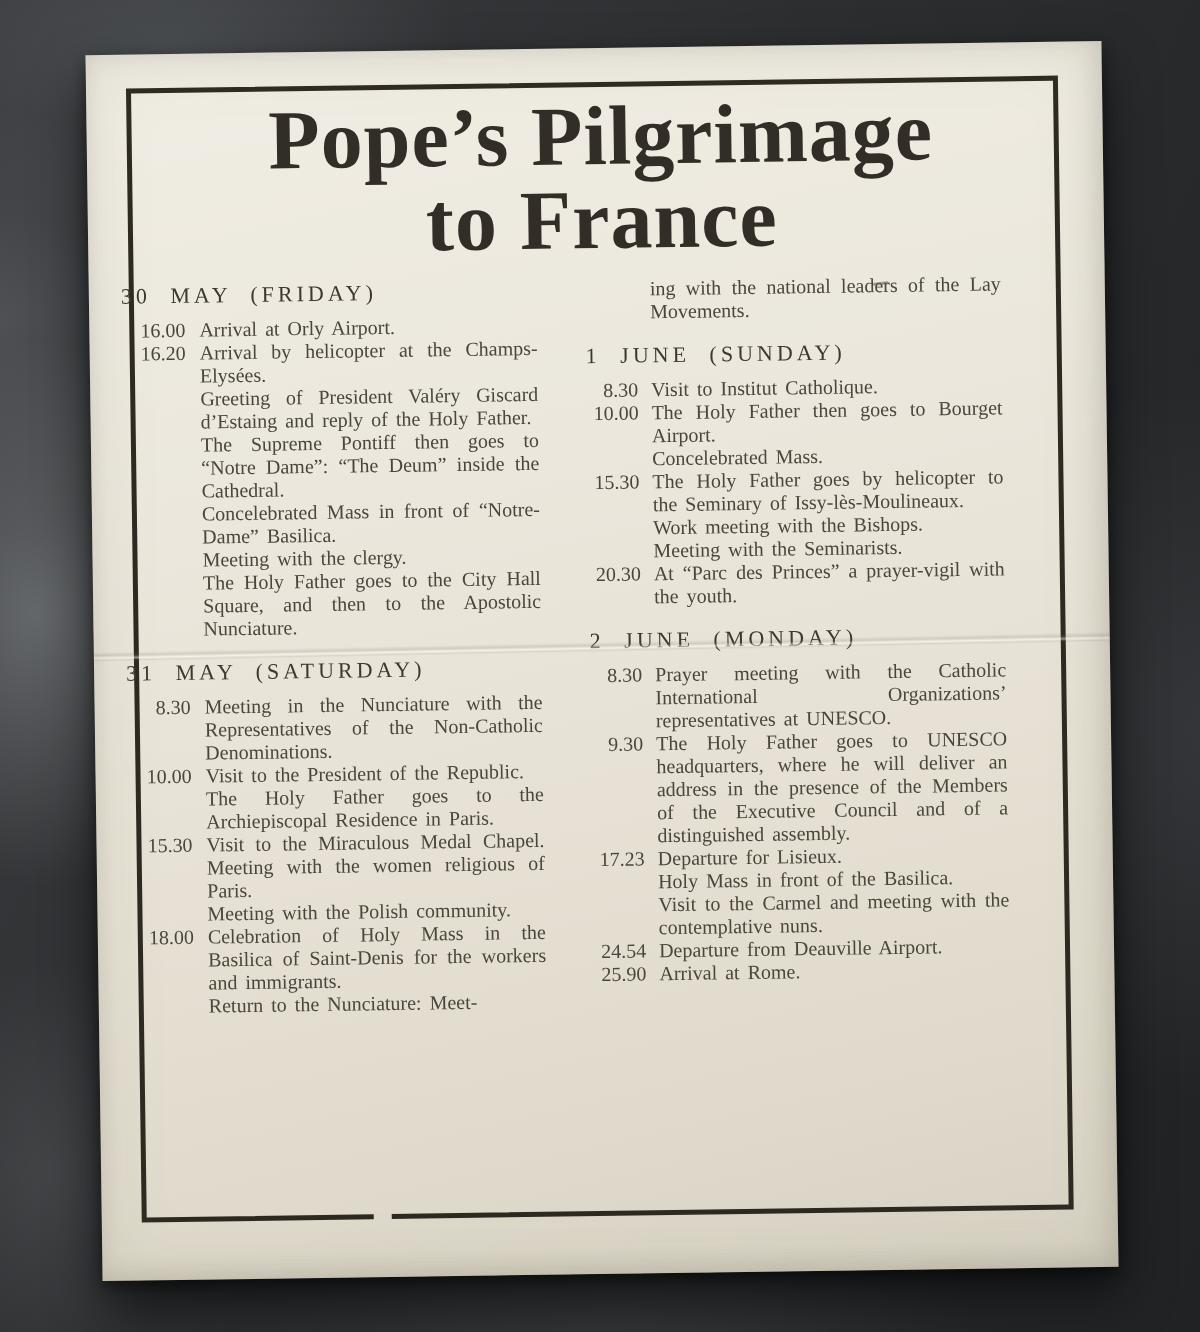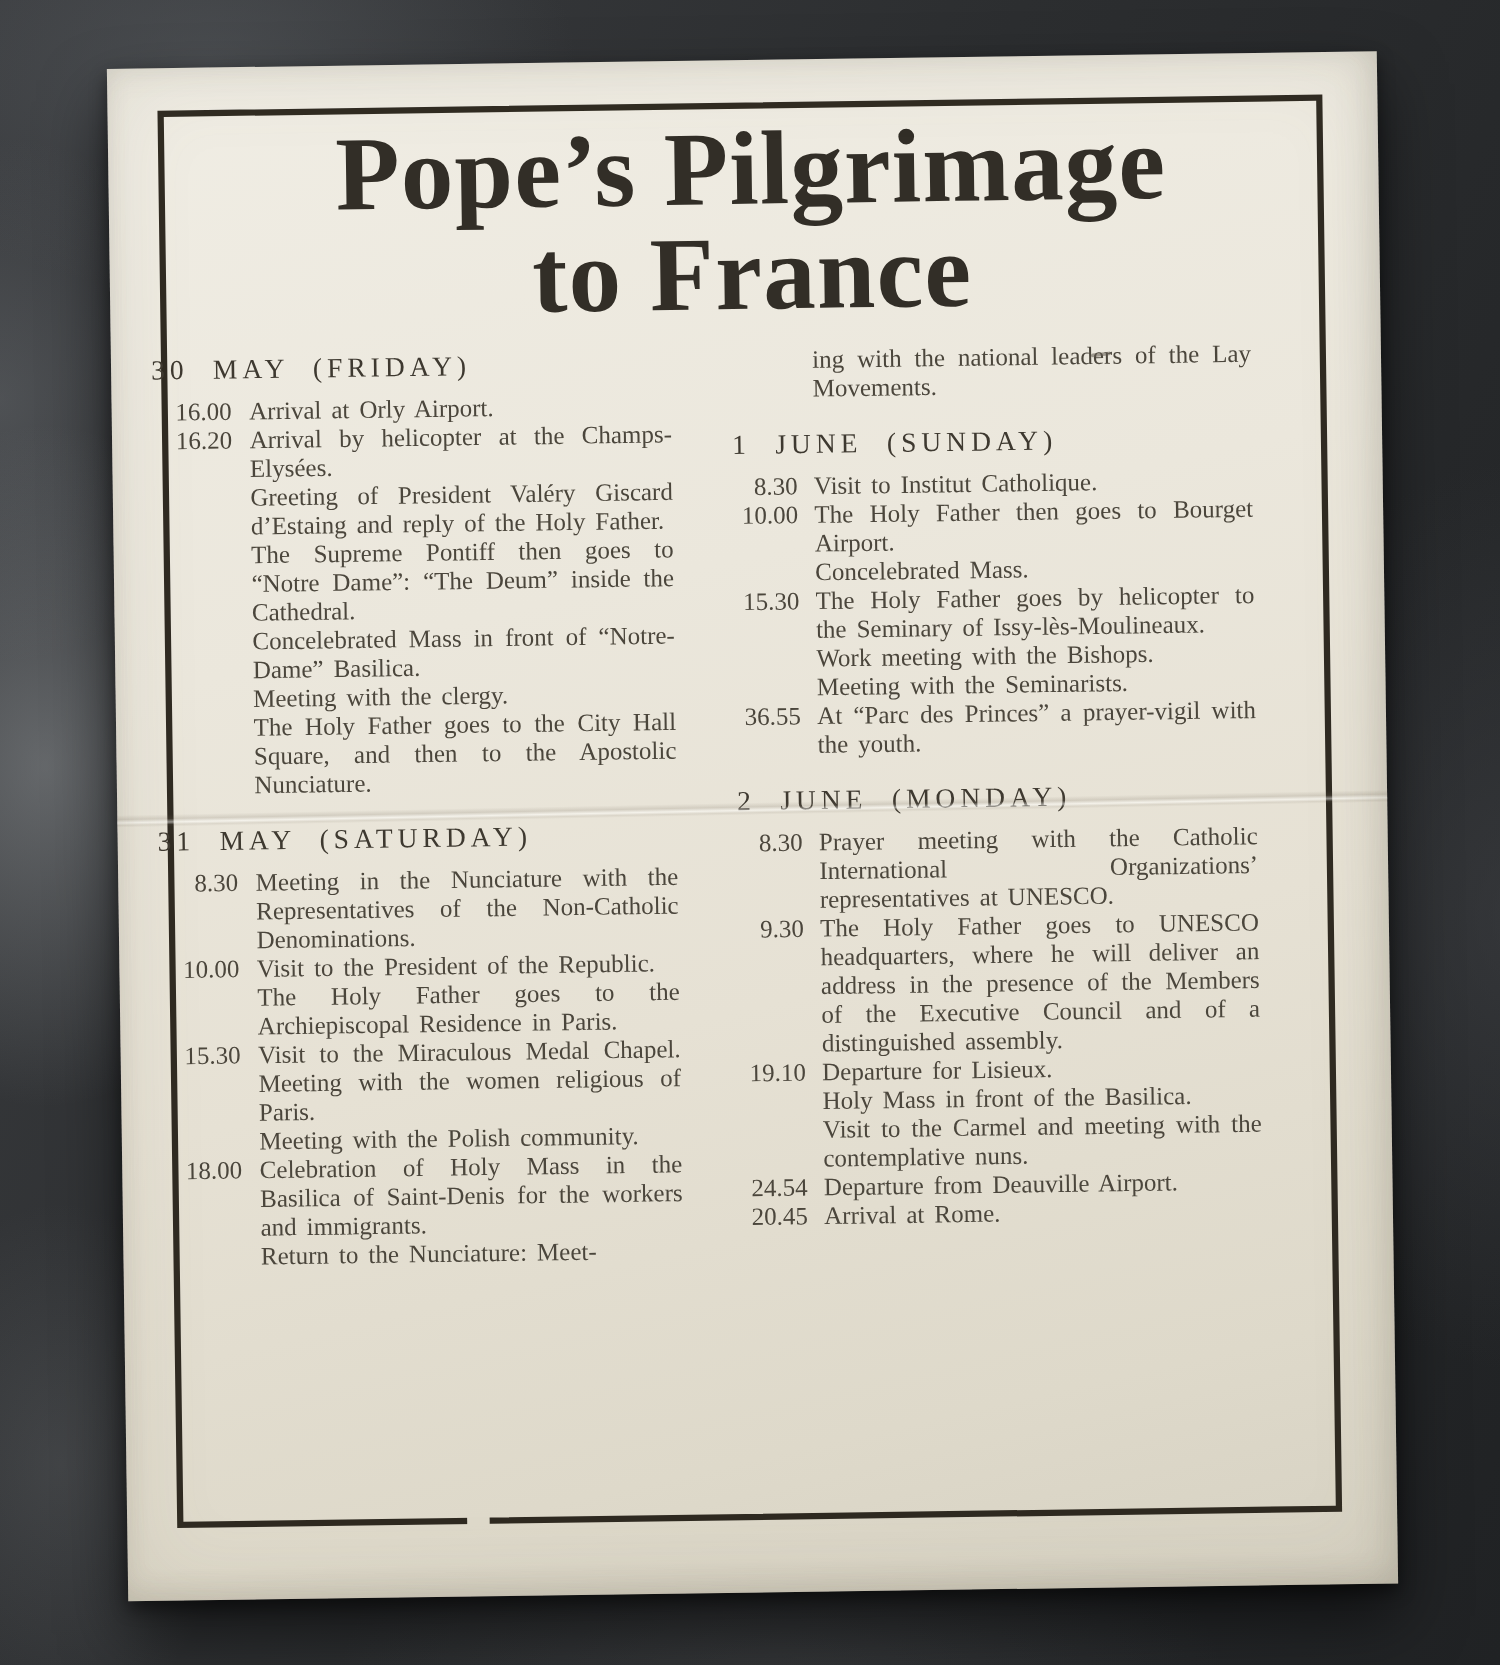--- a/index.html
+++ b/index.html
@@ -162,7 +162,7 @@
             <div class="desc">Meeting with the Seminarists.</div>
           </div>
           <div class="entry">
-            <div class="time">36.55</div>
+            <div class="time">20.30</div>
             <div class="desc">At “Parc des Princes” a prayer-vigil with the youth.</div>
           </div>
           <div class="day-heading">2 JUNE (MONDAY)</div>

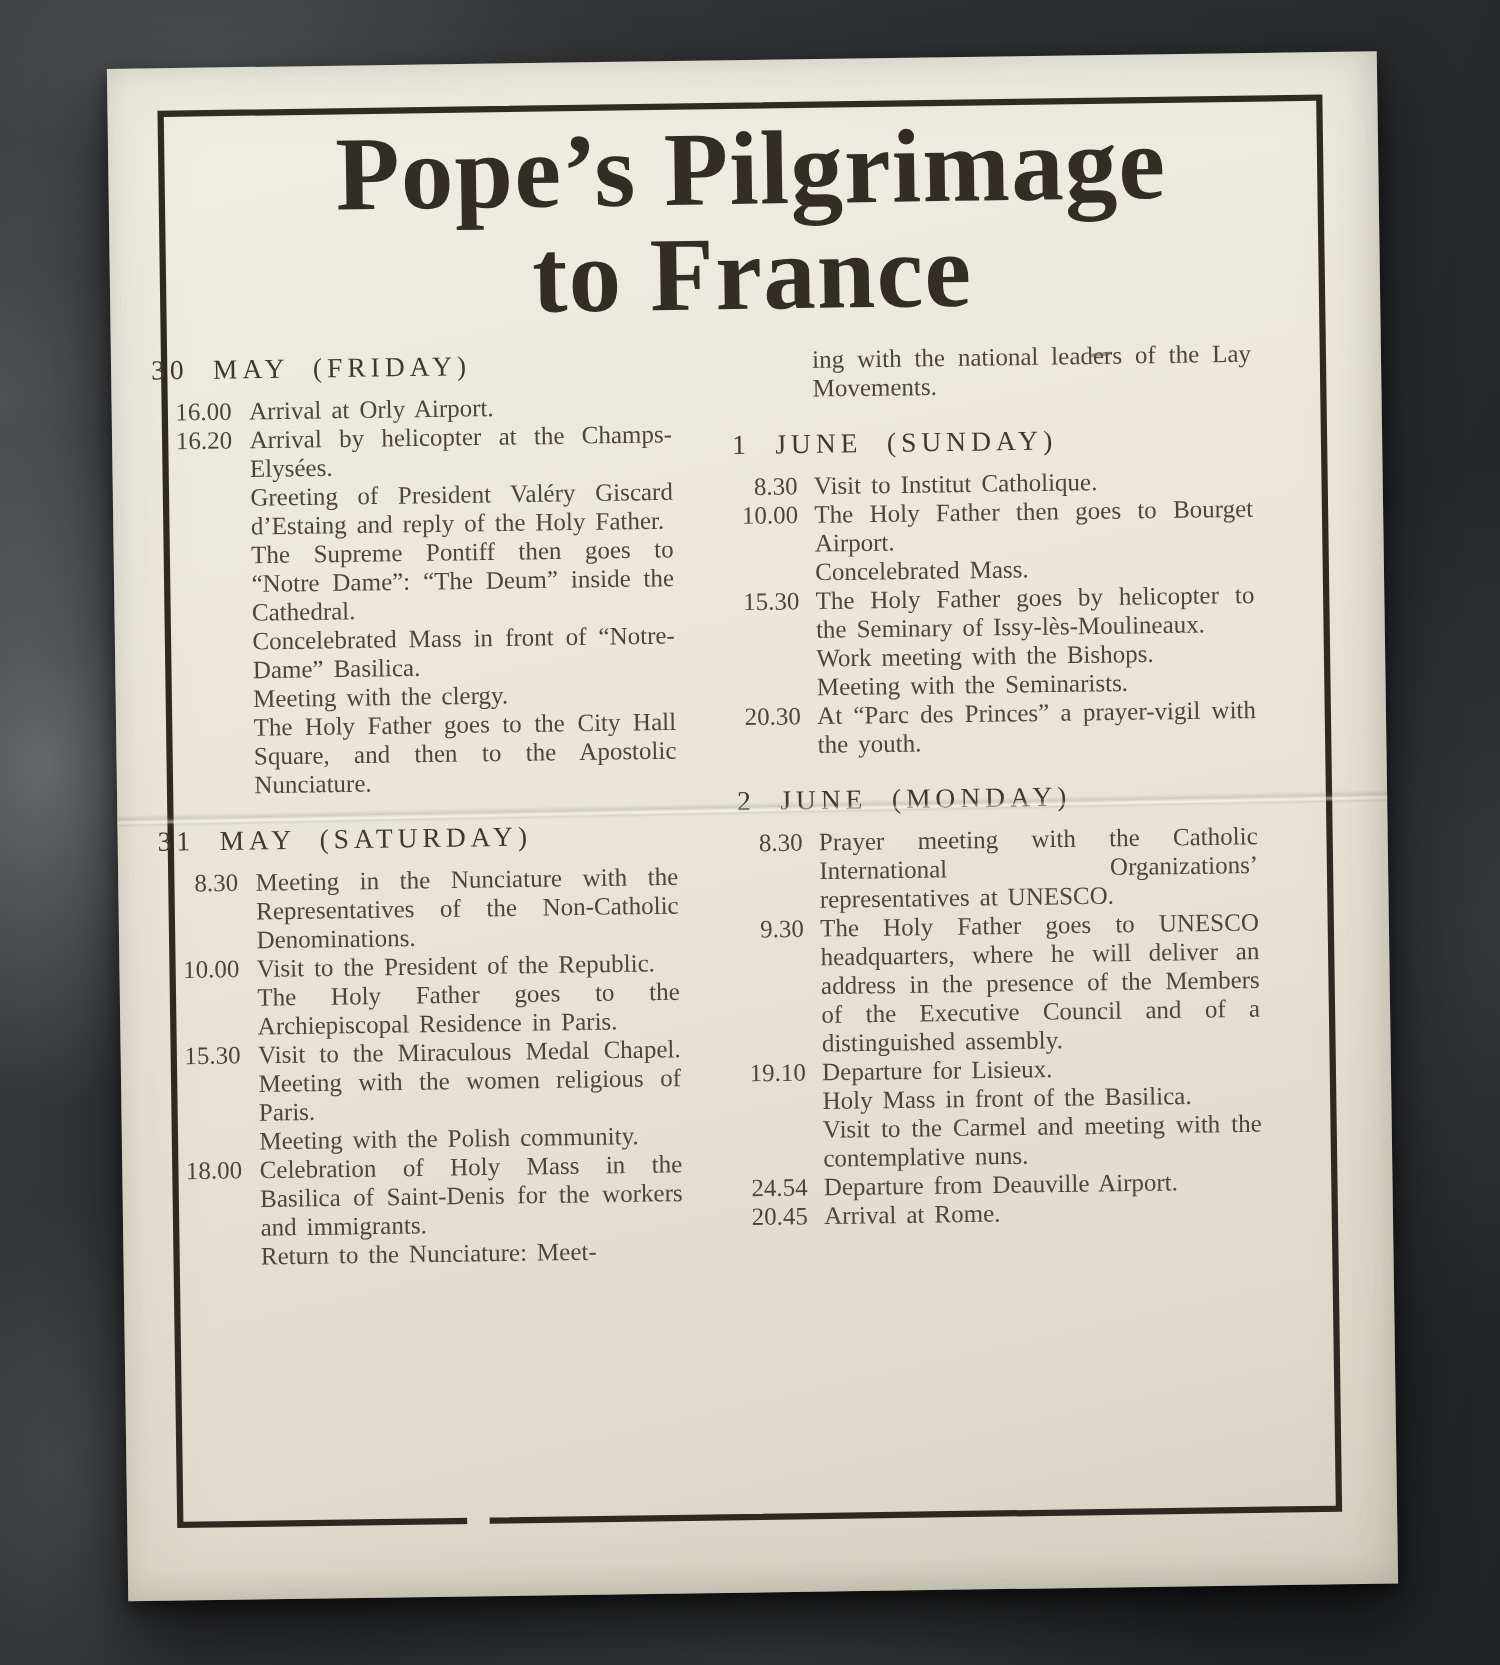--- a/index.html
+++ b/index.html
@@ -175,7 +175,7 @@
             <div class="desc">The Holy Father goes to UNESCO headquarters, where he will deliver an address in the presence of the Members of the Executive Council and of a distinguished assembly.</div>
           </div>
           <div class="entry">
-            <div class="time">19.10</div>
+            <div class="time">17.23</div>
             <div class="desc">Departure for Lisieux.</div>
           </div>
           <div class="entry">

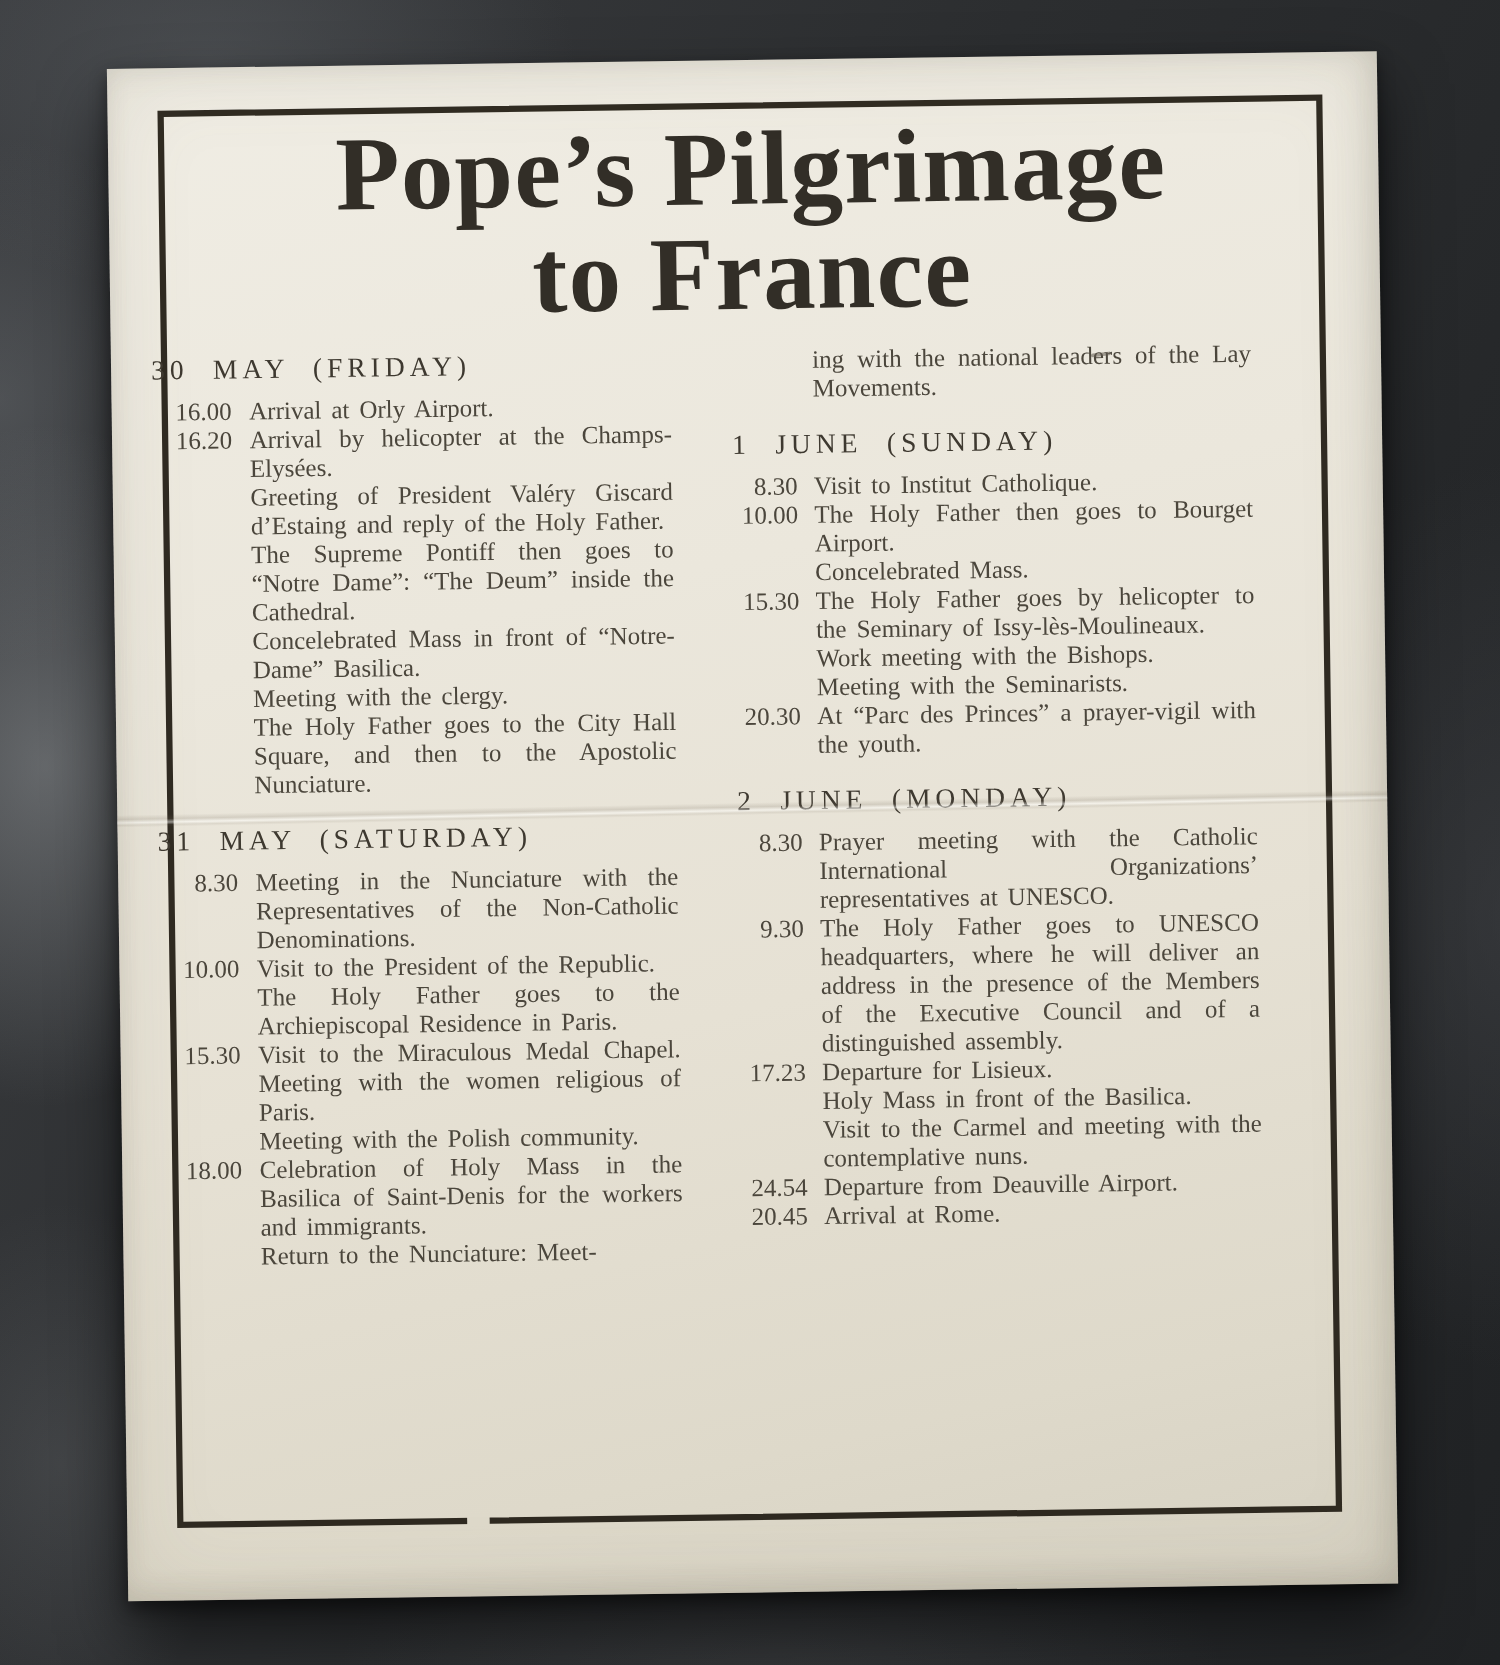--- a/index.html
+++ b/index.html
@@ -191,7 +191,7 @@
             <div class="desc">Departure from Deauville Airport.</div>
           </div>
           <div class="entry">
-            <div class="time">20.45</div>
+            <div class="time">25.90</div>
             <div class="desc">Arrival at Rome.</div>
           </div>
         </div>

